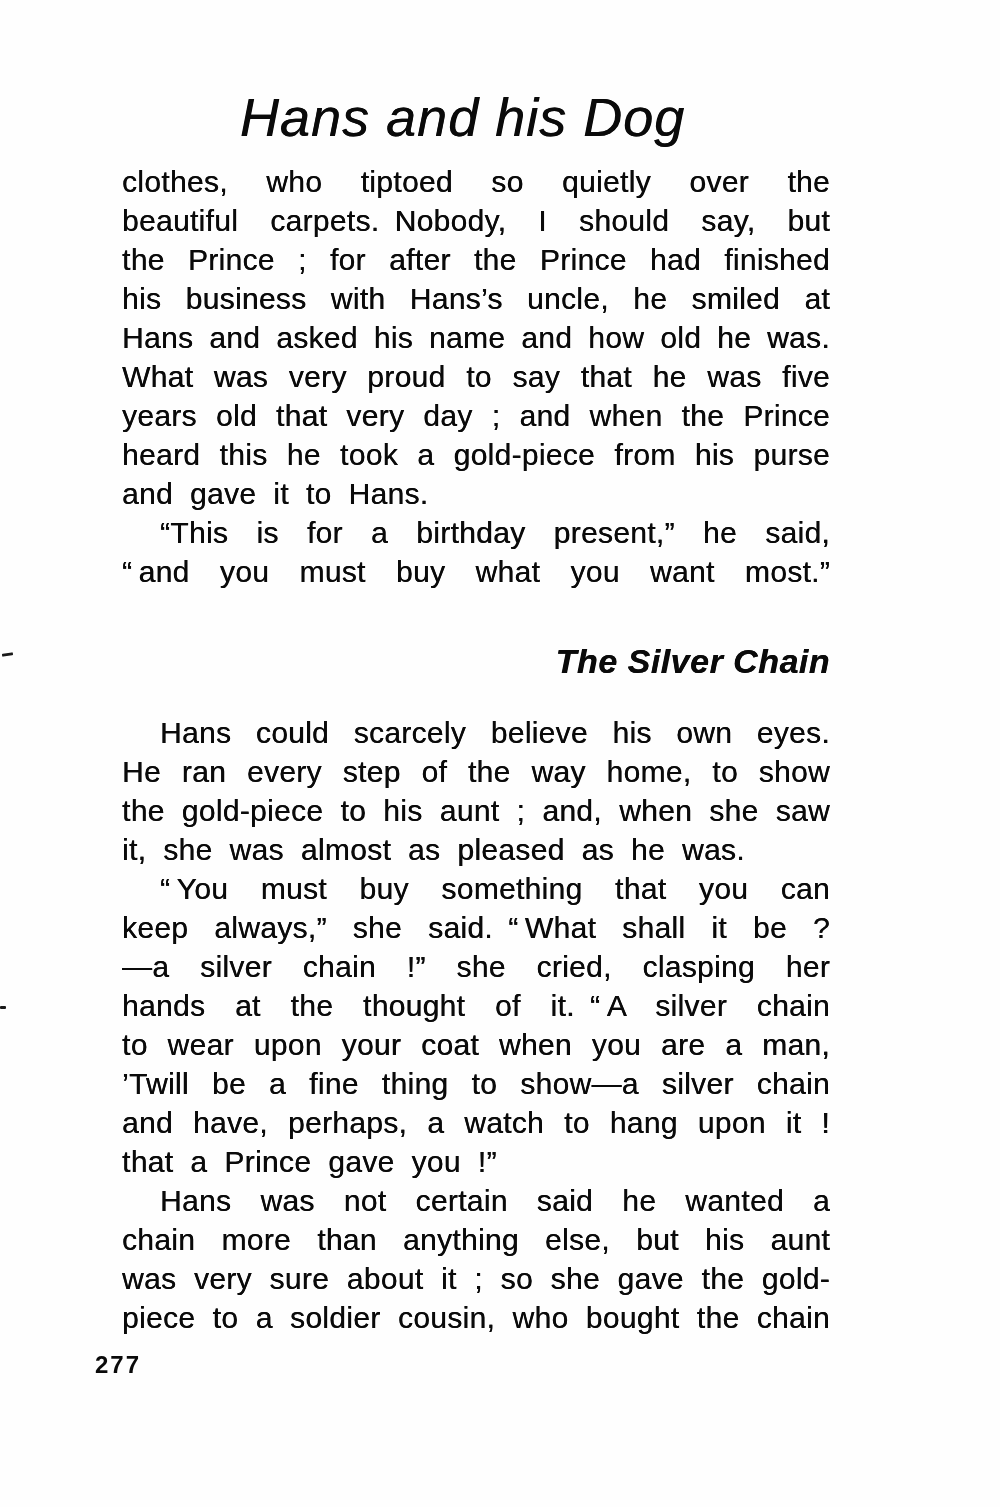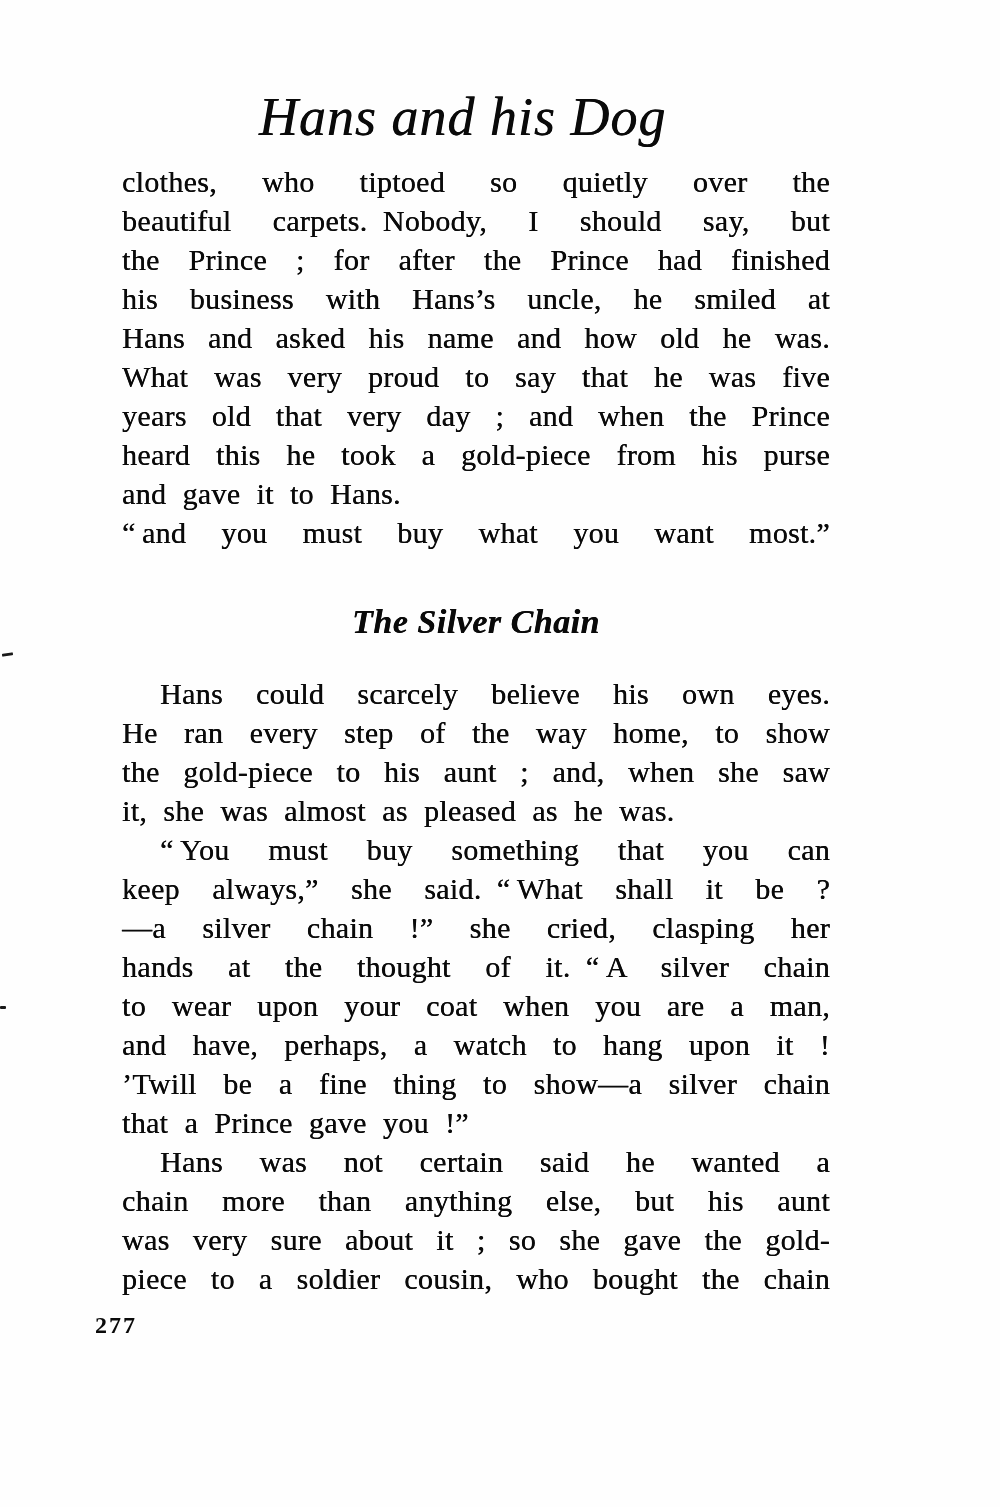--- a/index.html
+++ b/index.html
@@ -13,7 +13,7 @@
     height: 1507px;
     background: #fefefe;
     color: #0a0a0a;
-    font-family: Liberation Serif, serif;
+    font-family: Liberation Sans, sans-serif;
     overflow: hidden;
   }
   .column {

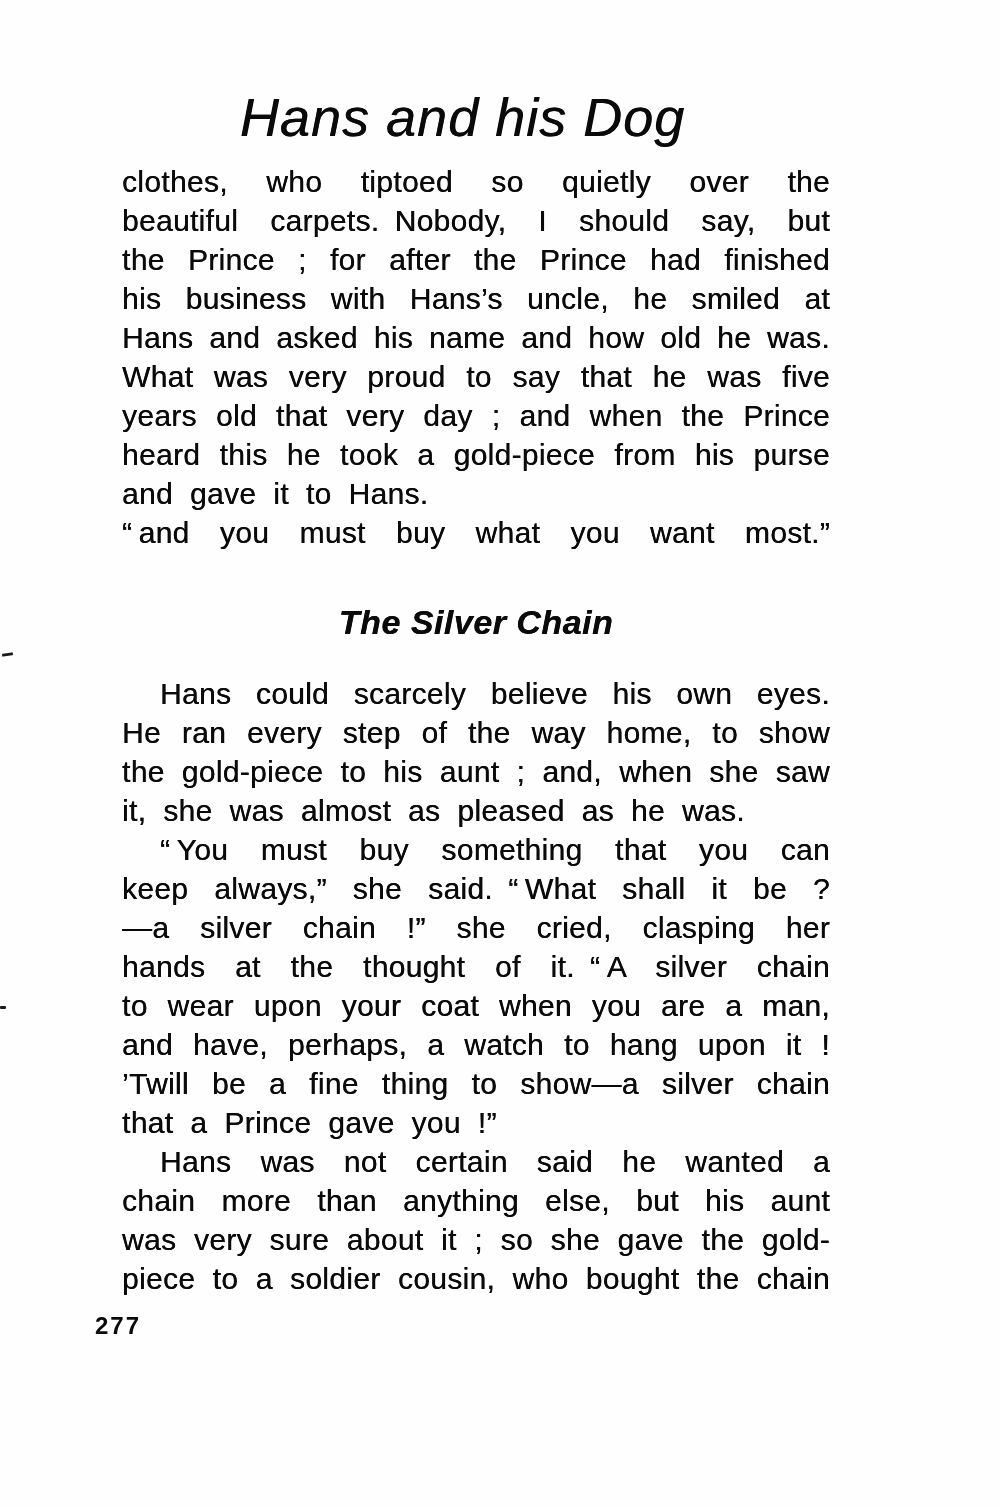--- a/index.html
+++ b/index.html
@@ -110,6 +110,7 @@
       </div>
 
       <div class="para">
+        <div class="line indent">“This is for a birthday present,” he said,</div>
         <div class="line">“ and you must buy what you want most.”</div>
       </div>
 

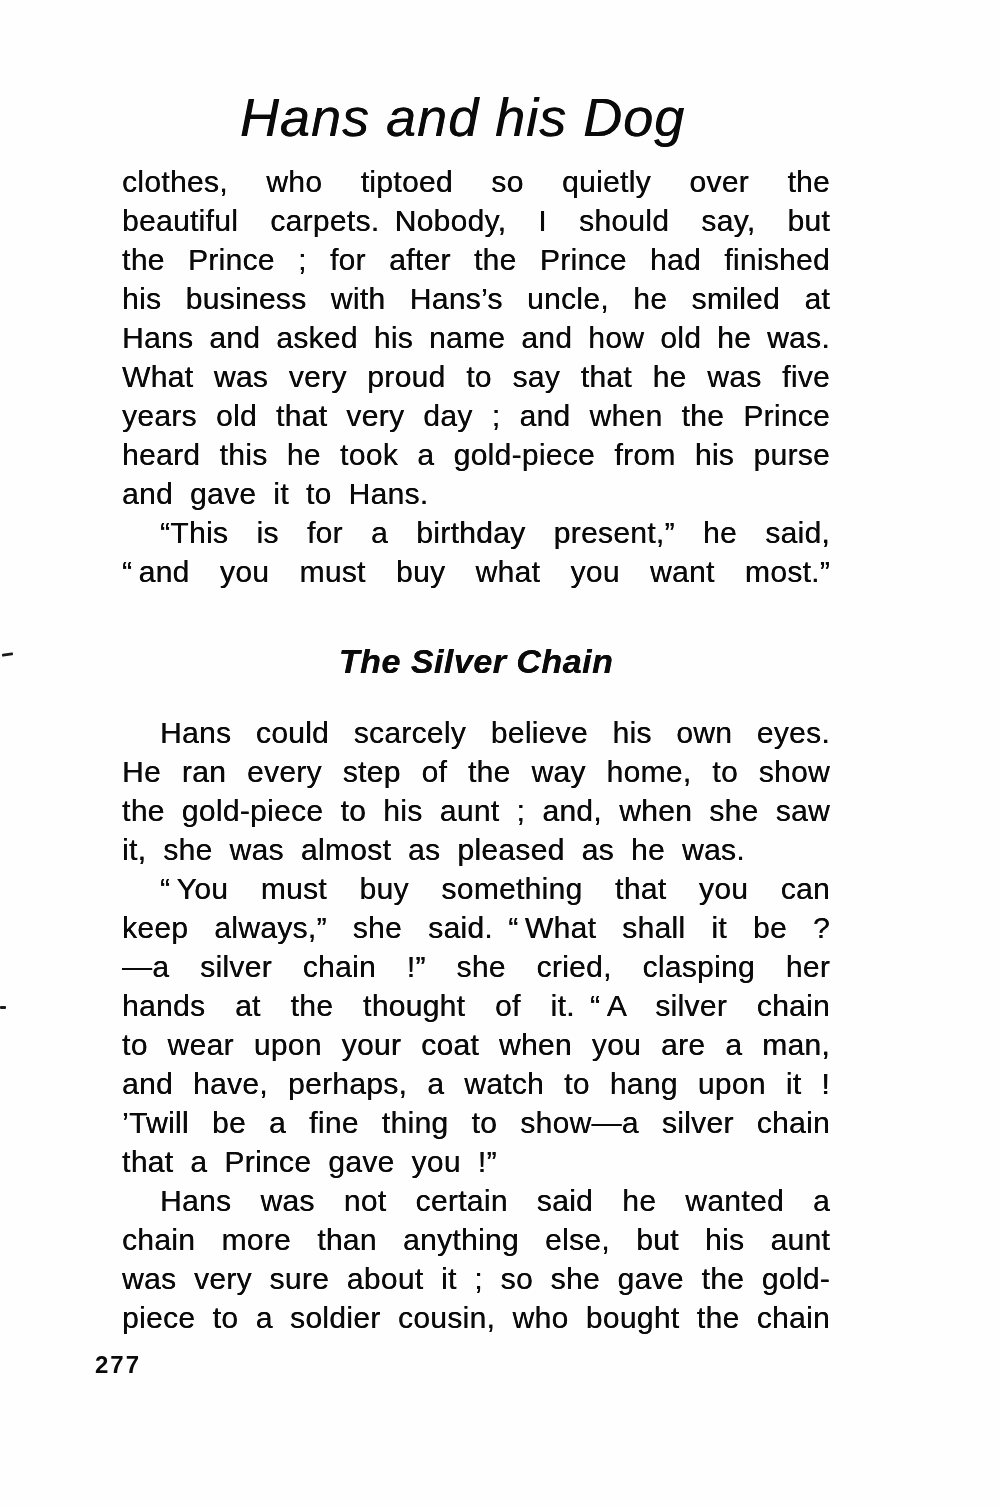--- a/index.html
+++ b/index.html
@@ -53,7 +53,7 @@
     font-size: 34px;
     line-height: 40px;
     font-style: italic;
-    text-align: center;
+    text-align: right;
     letter-spacing: 0.5px;
     text-shadow: 0.3px 0 0 currentColor;
   }

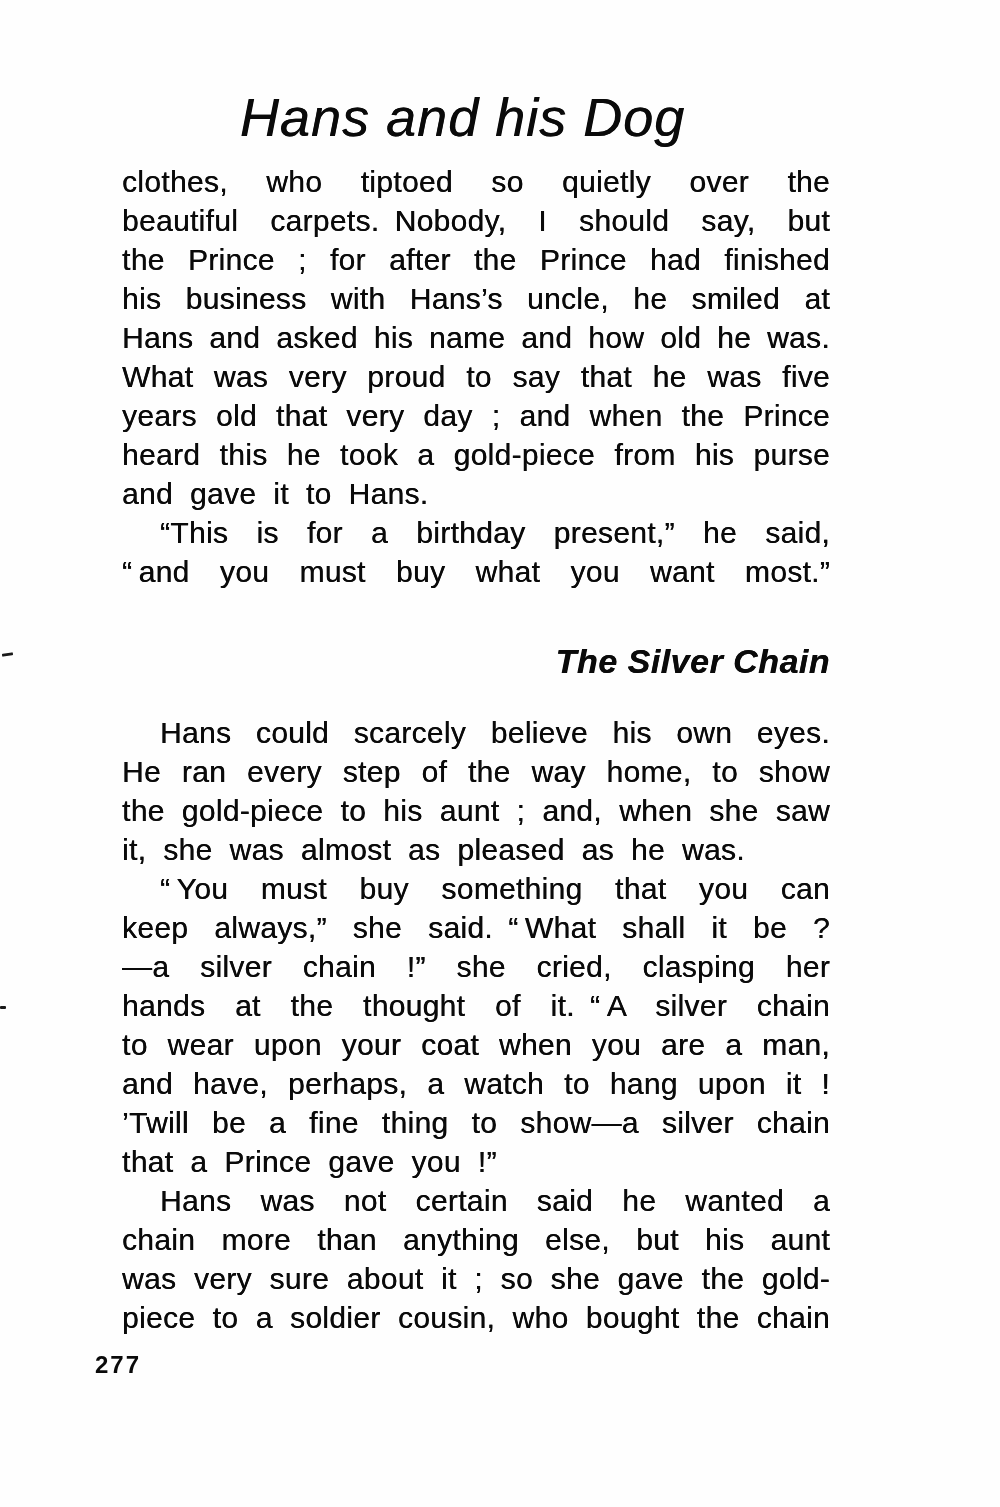--- a/index.html
+++ b/index.html
@@ -129,8 +129,8 @@
         <div class="line">—a silver chain !” she cried, clasping her</div>
         <div class="line">hands at the thought of it. “ A silver chain</div>
         <div class="line">to wear upon your coat when you are a man,</div>
+        <div class="line">’Twill be a fine thing to show—a silver chain</div>
         <div class="line">and have, perhaps, a watch to hang upon it !</div>
-        <div class="line">’Twill be a fine thing to show—a silver chain</div>
         <div class="line last">that a Prince gave you !”</div>
       </div>
 

